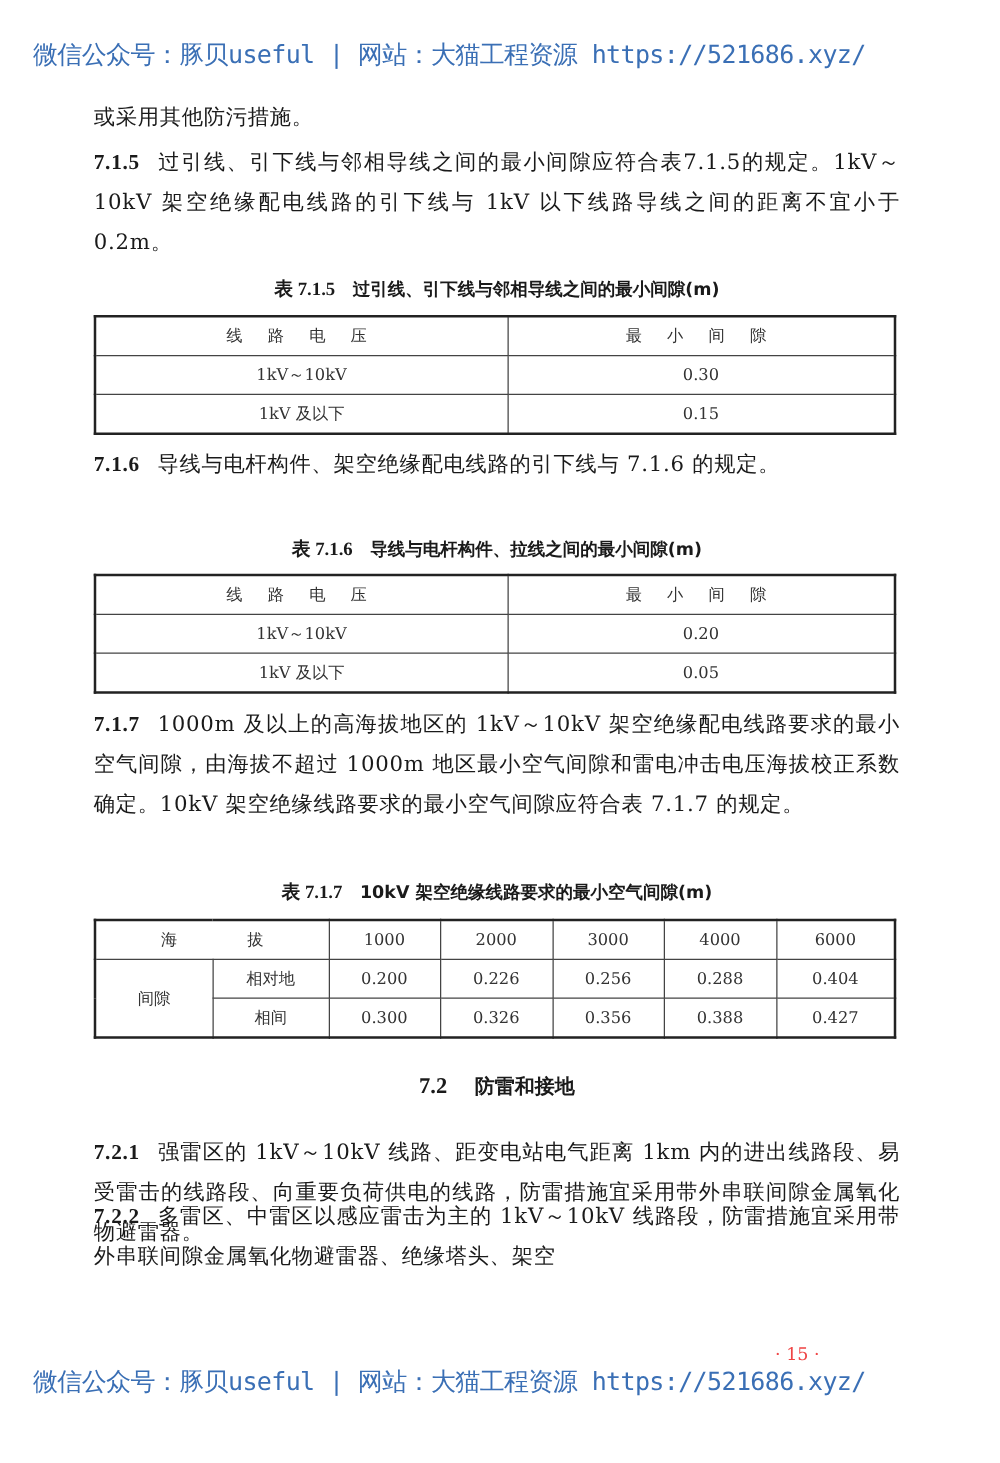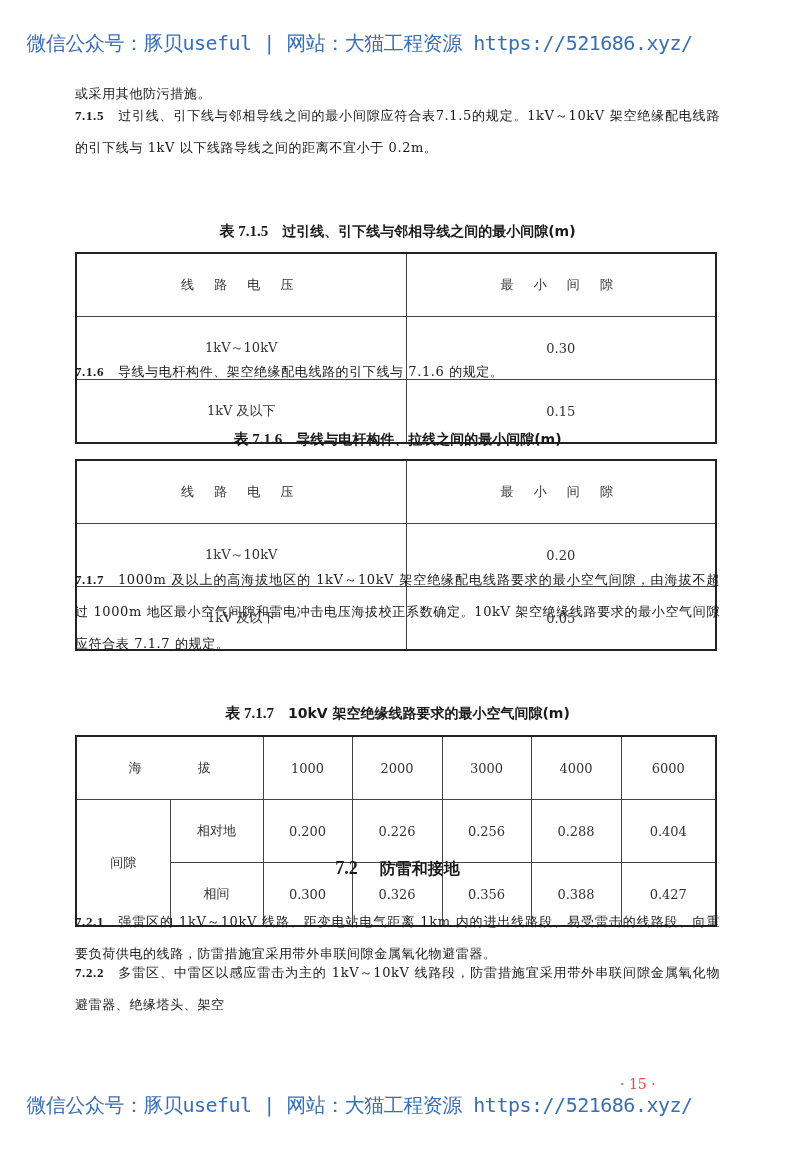--- a/index.html
+++ b/index.html
@@ -17,7 +17,7 @@
   .wm-bot { top: 1092px; }
   .para {
     position: absolute; left: 75px; width: 645px;
-    font-size: 13px; line-height: 32px; letter-spacing: 0.6px;
+    font-size: 17px; line-height: 32px; letter-spacing: 0.6px;
     text-align: justify; text-align-last: left;
   }
   .para .num { font-weight: bold; font-family: "Liberation Serif", serif; margin-right: 14px; }

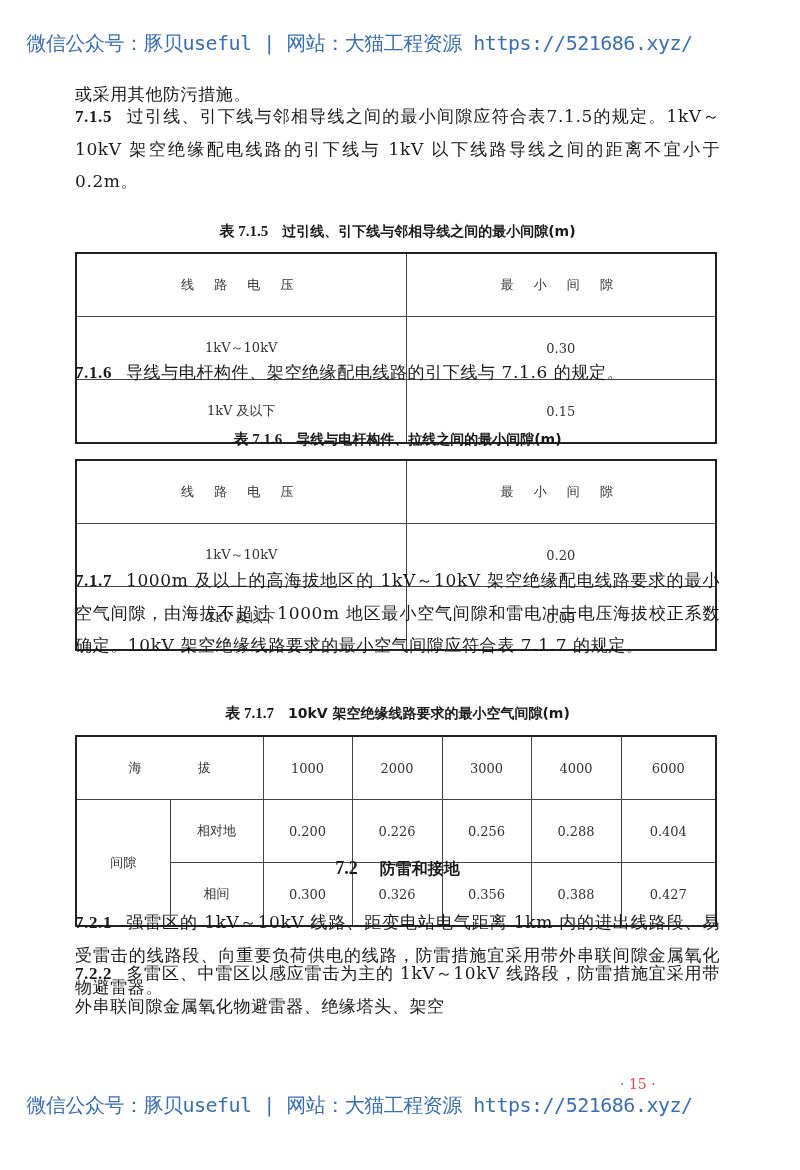--- a/index.html
+++ b/index.html
@@ -52,7 +52,7 @@
 
 <div class="para" style="top:78px;">或采用其他防污措施。</div>
 
-<div class="para" style="top:100px;">
+<div class="para" style="top:114px;">
   <span class="num">7.1.5</span><span>过引线、引下线与邻相导线之间的最小间隙应符合表7.1.5的规定。1kV～10kV 架空绝缘配电线路的引下线与 1kV 以下线路导线之间的距离不宜小于 0.2m。</span>
 </div>
 

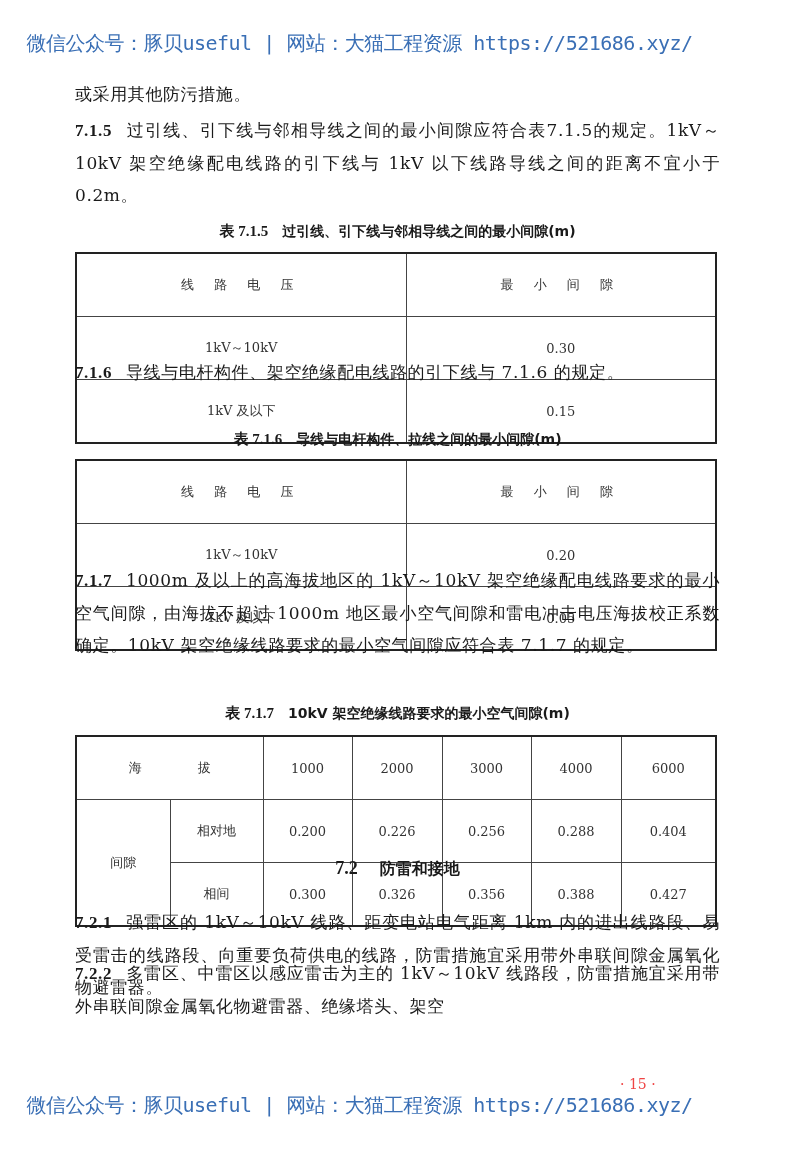--- a/index.html
+++ b/index.html
@@ -32,7 +32,7 @@
     font-size: 13px; table-layout: fixed;
   }
   table.t td {
-    border: 1px solid #444; text-align: center; height: 30px; padding: 16px;
+    border: 1px solid #444; text-align: center; height: 30px; padding: 0;
     color: #333;
   }
   .hdr-spaced { letter-spacing: 8px; }

